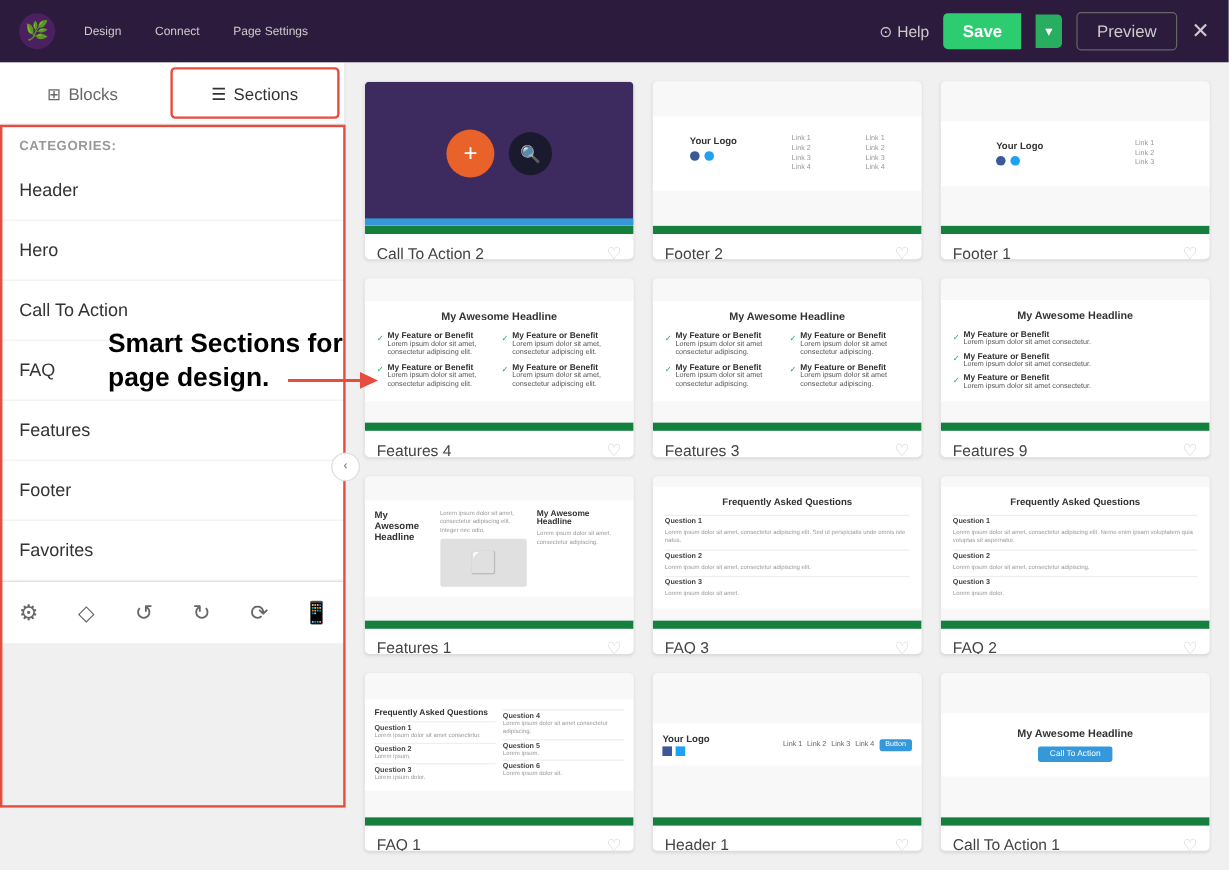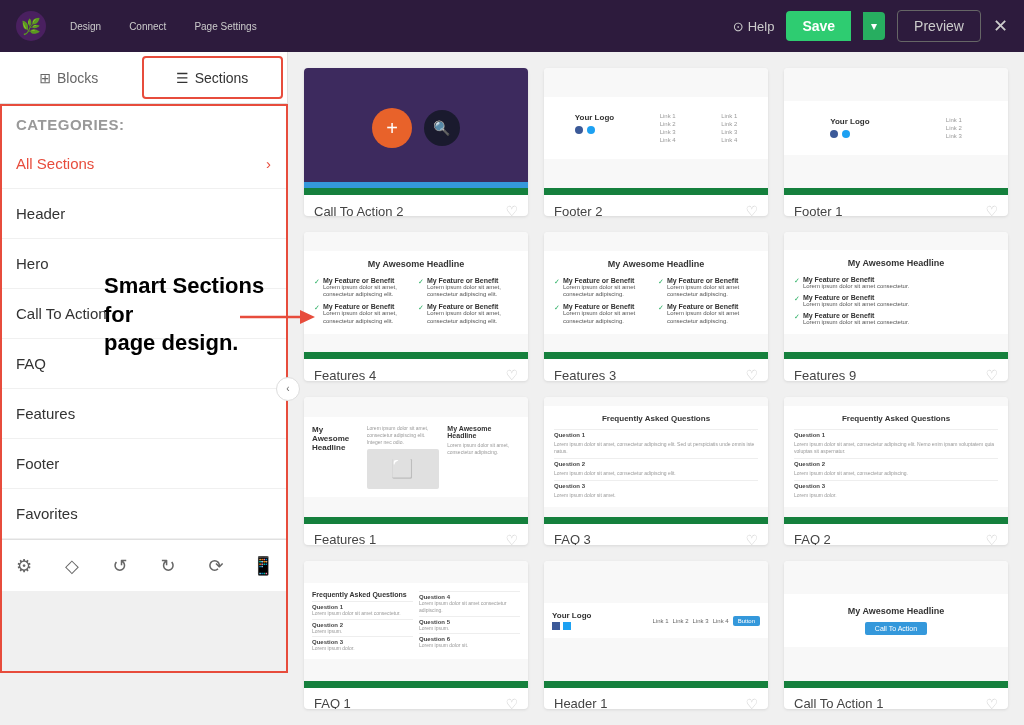--- a/index.html
+++ b/index.html
@@ -118,7 +118,7 @@
 
     .categories-label {
       padding: 12px 16px 6px;
-      font-size: 15px;
+      font-size: 11px;
       color: #999;
       font-weight: 600;
       letter-spacing: 0.5px;

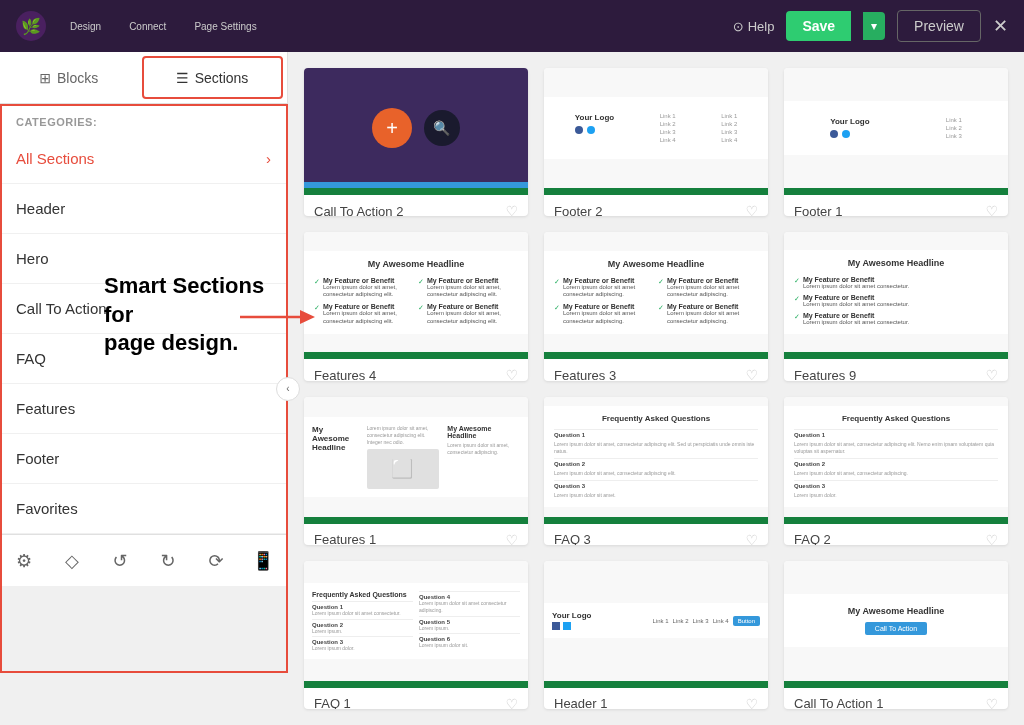--- a/index.html
+++ b/index.html
@@ -501,10 +501,6 @@
 
       <div class="categories-label">CATEGORIES:</div>
       <div class="category-list">
-        <div class="category-item active">
-          <span>All Sections</span>
-          <span>›</span>
-        </div>
         <div class="category-item">
           <span>Header</span>
         </div>

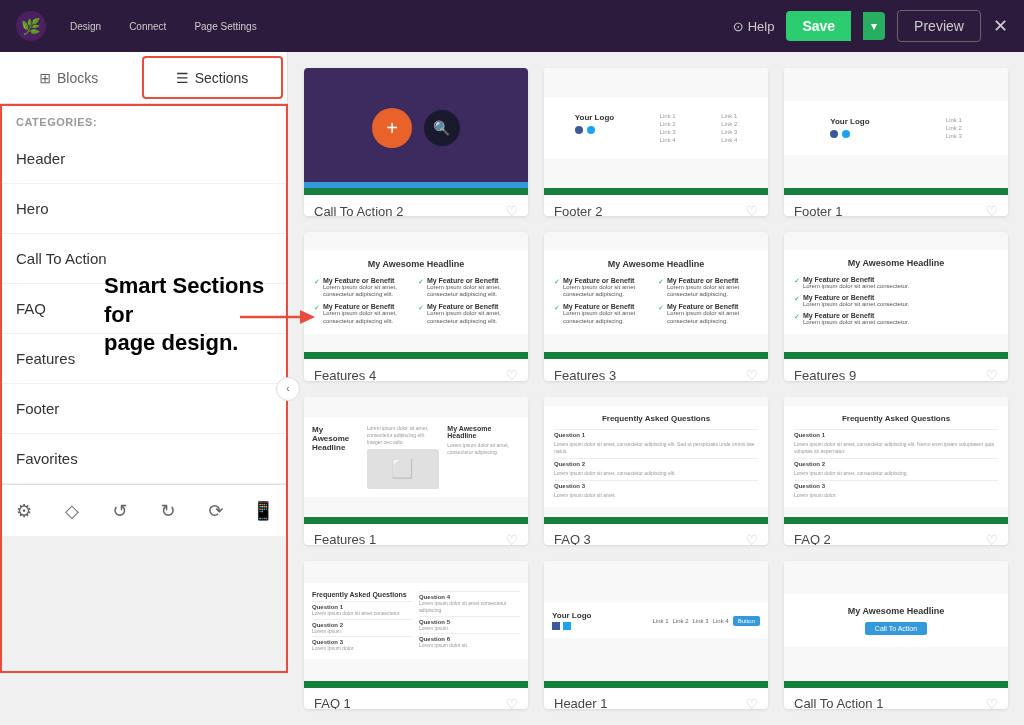--- a/index.html
+++ b/index.html
@@ -154,7 +154,6 @@
       line-height: 1.3;
       z-index: 10;
       pointer-events: none;
-      margin-left: 14px;
     }
     .callout-arrow {
       position: absolute;

